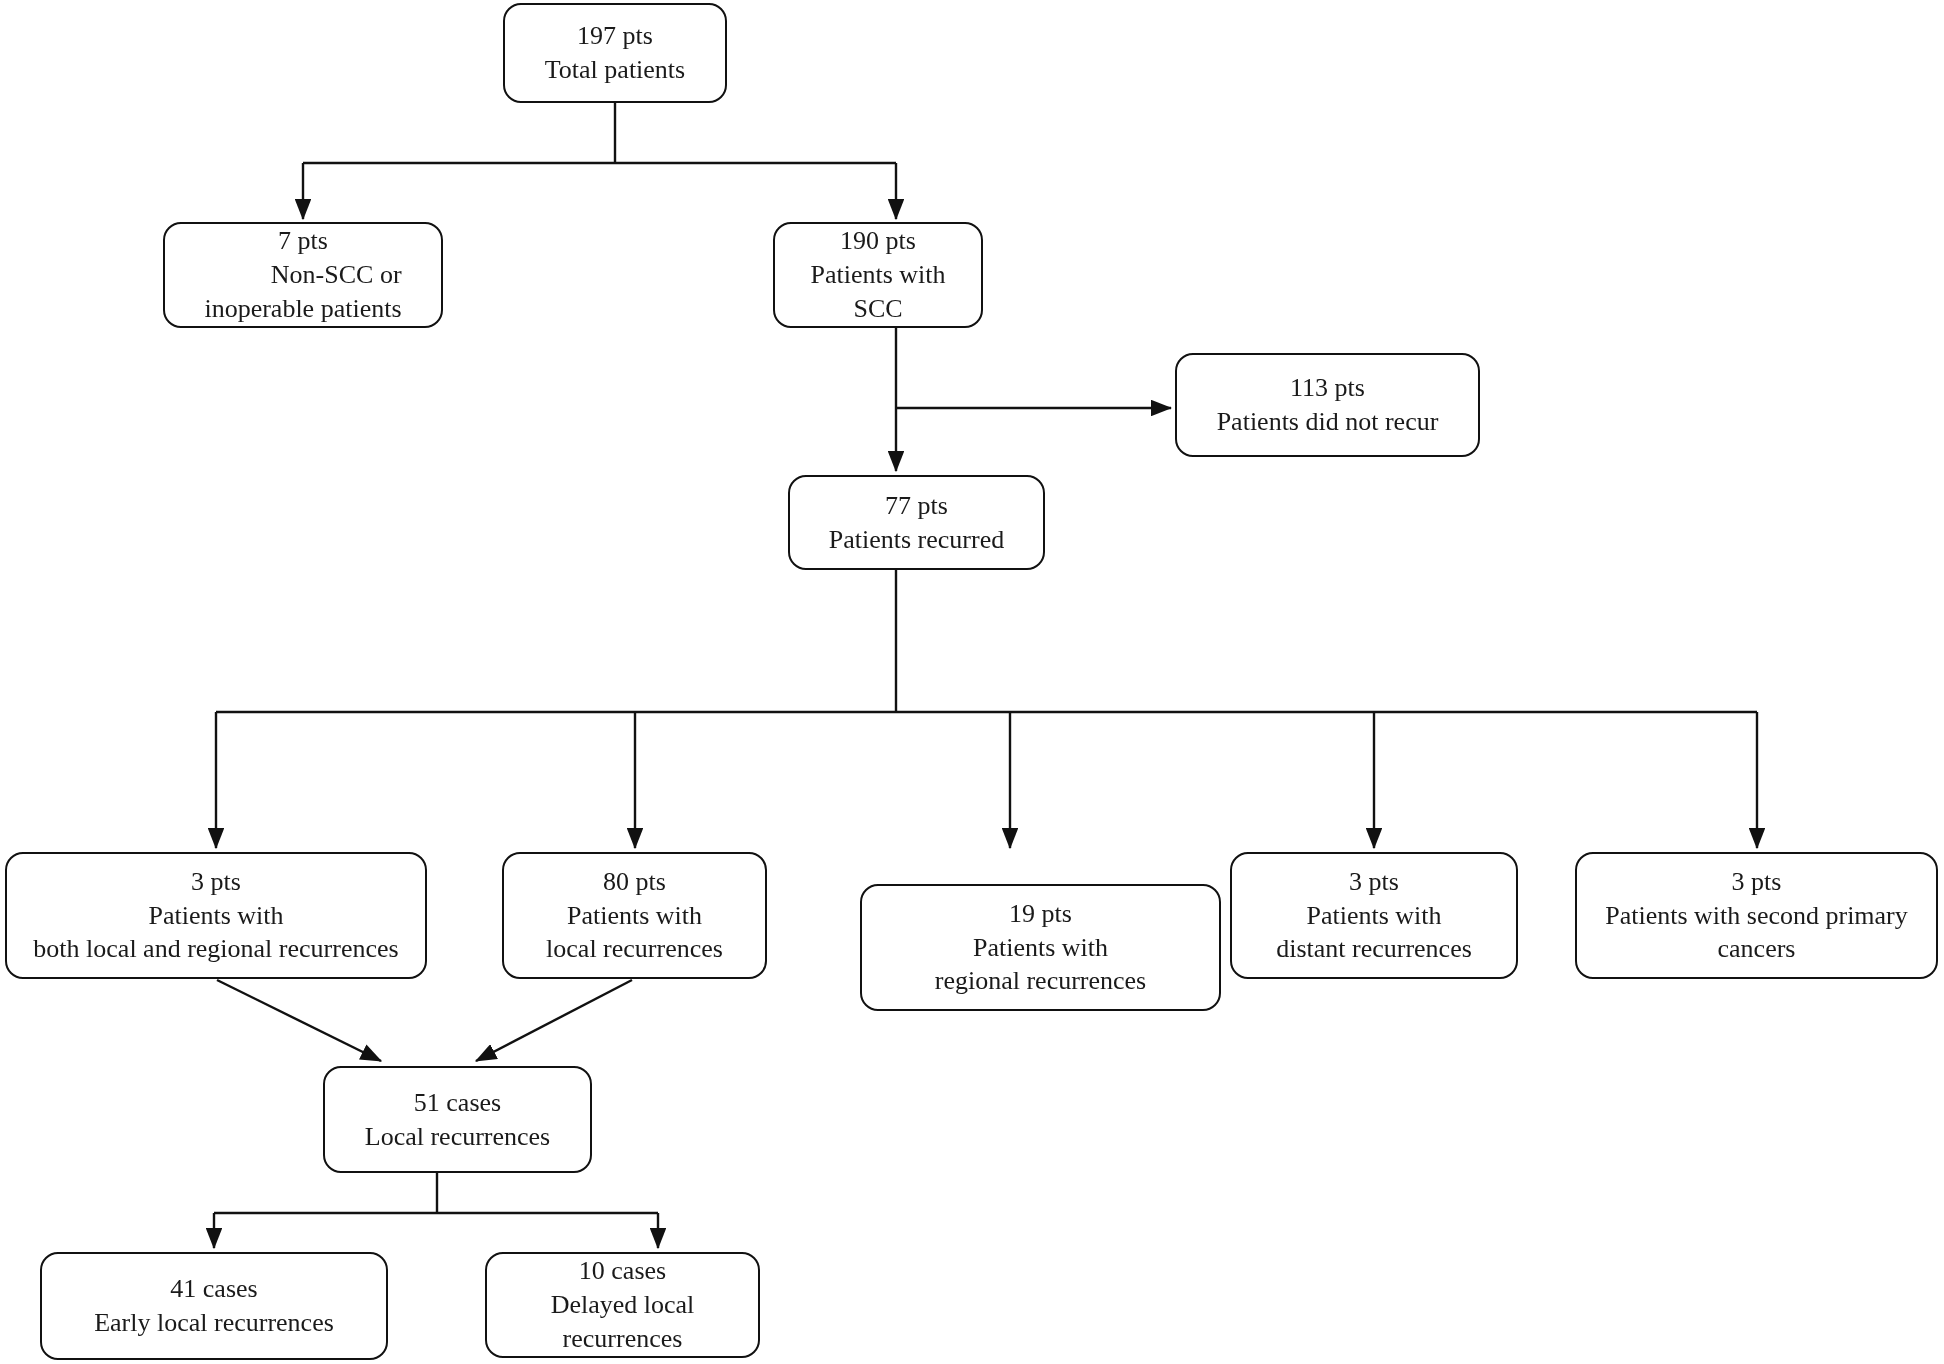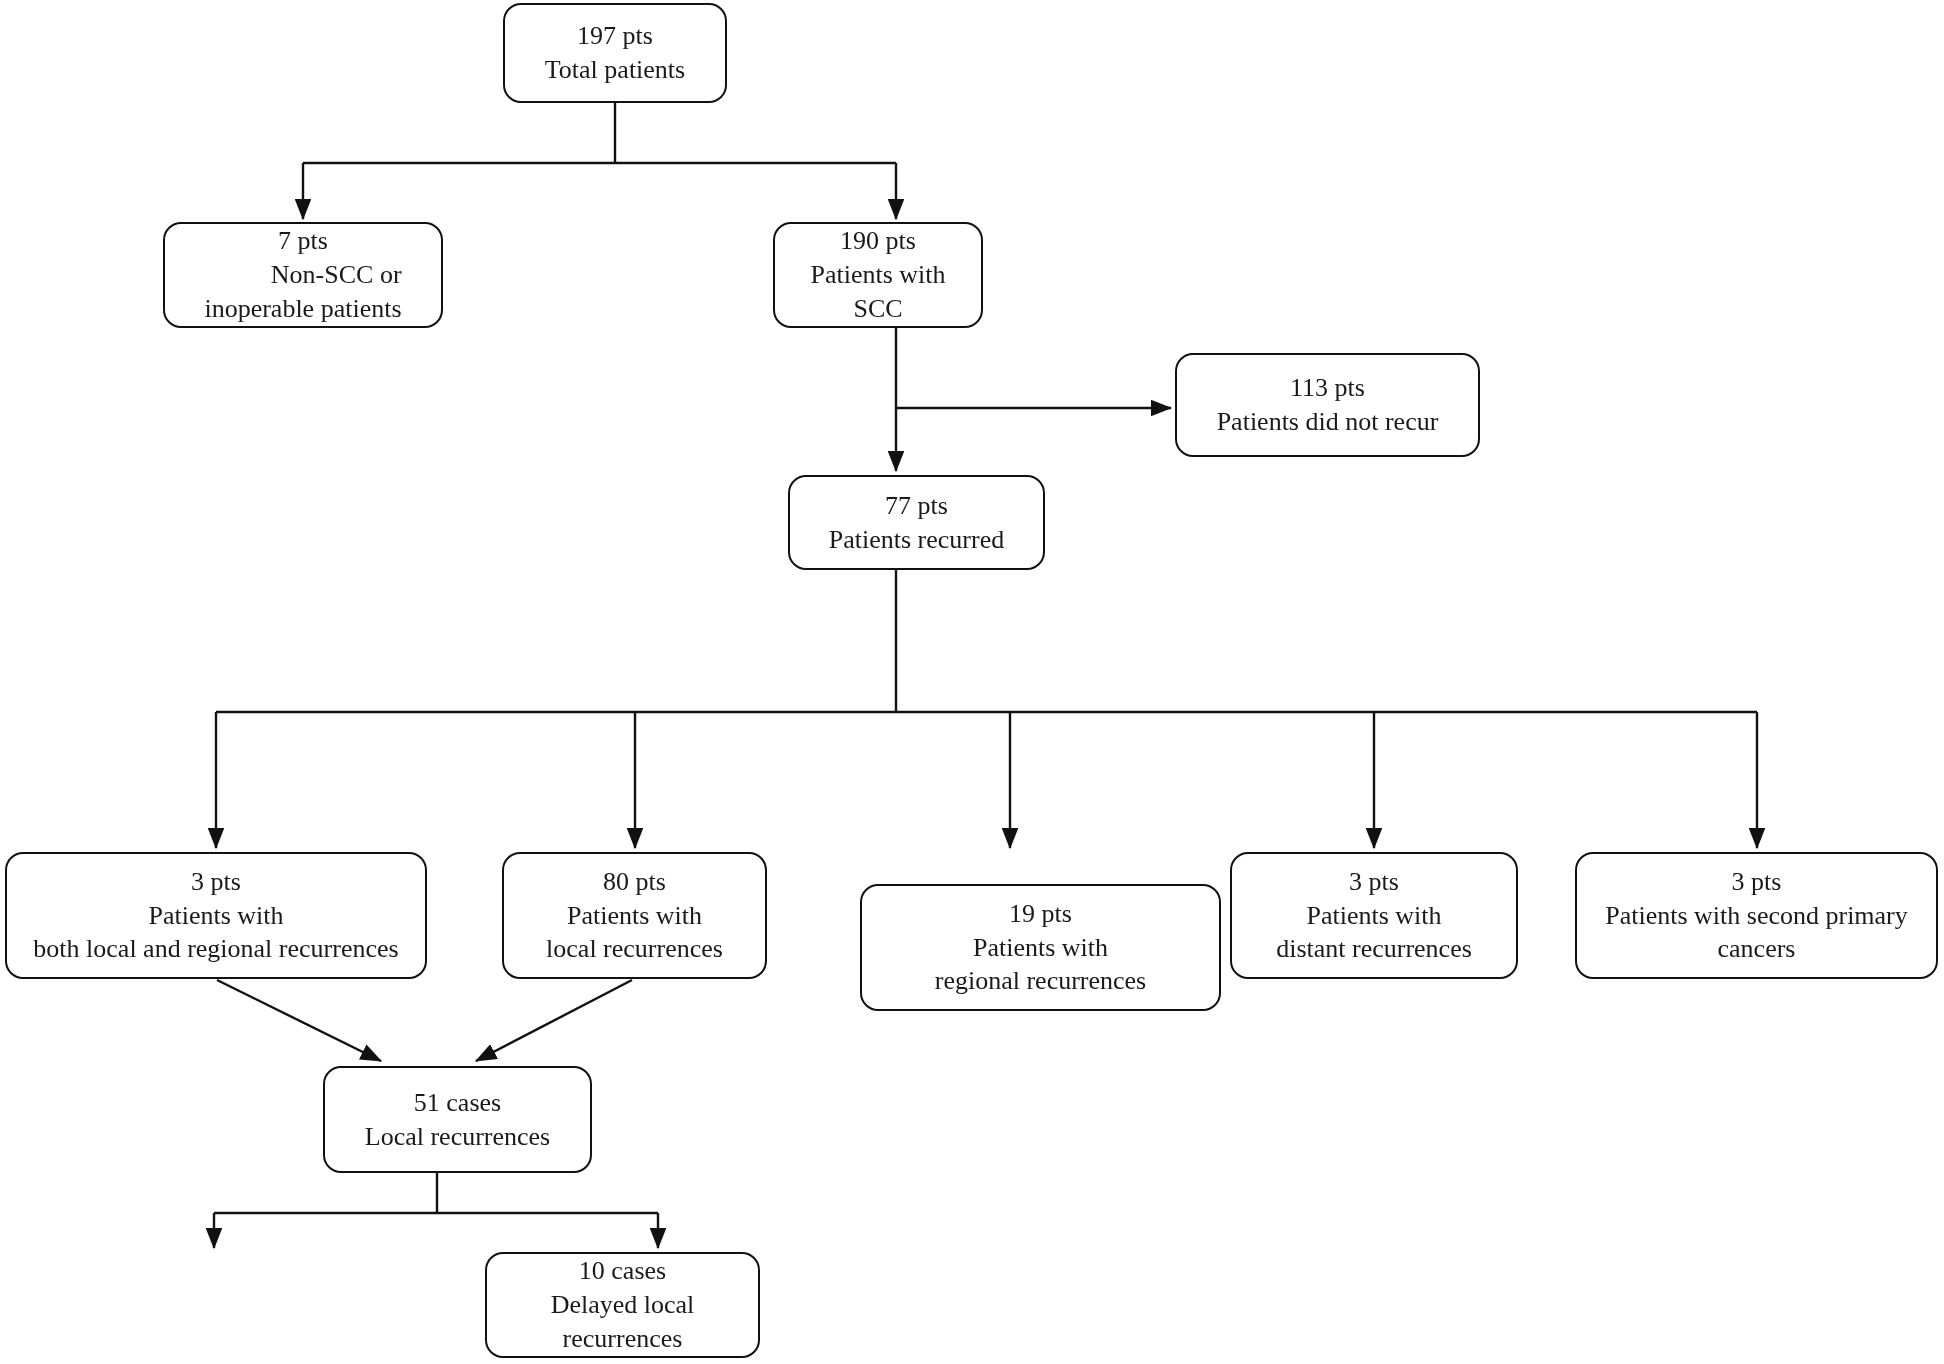--- a/index.html
+++ b/index.html
@@ -138,6 +138,10 @@
     <span class="label">Local recurrences</span>
   </div>
 
+  <div class="node" style="left:40px; top:1252px; width:348px; height:108px;">
+    <span class="count">41 cases</span>
+    <span class="label">Early local recurrences</span>
+  </div>
 
   <div class="node" style="left:485px; top:1252px; width:275px; height:106px;">
     <span class="count">10 cases</span>

